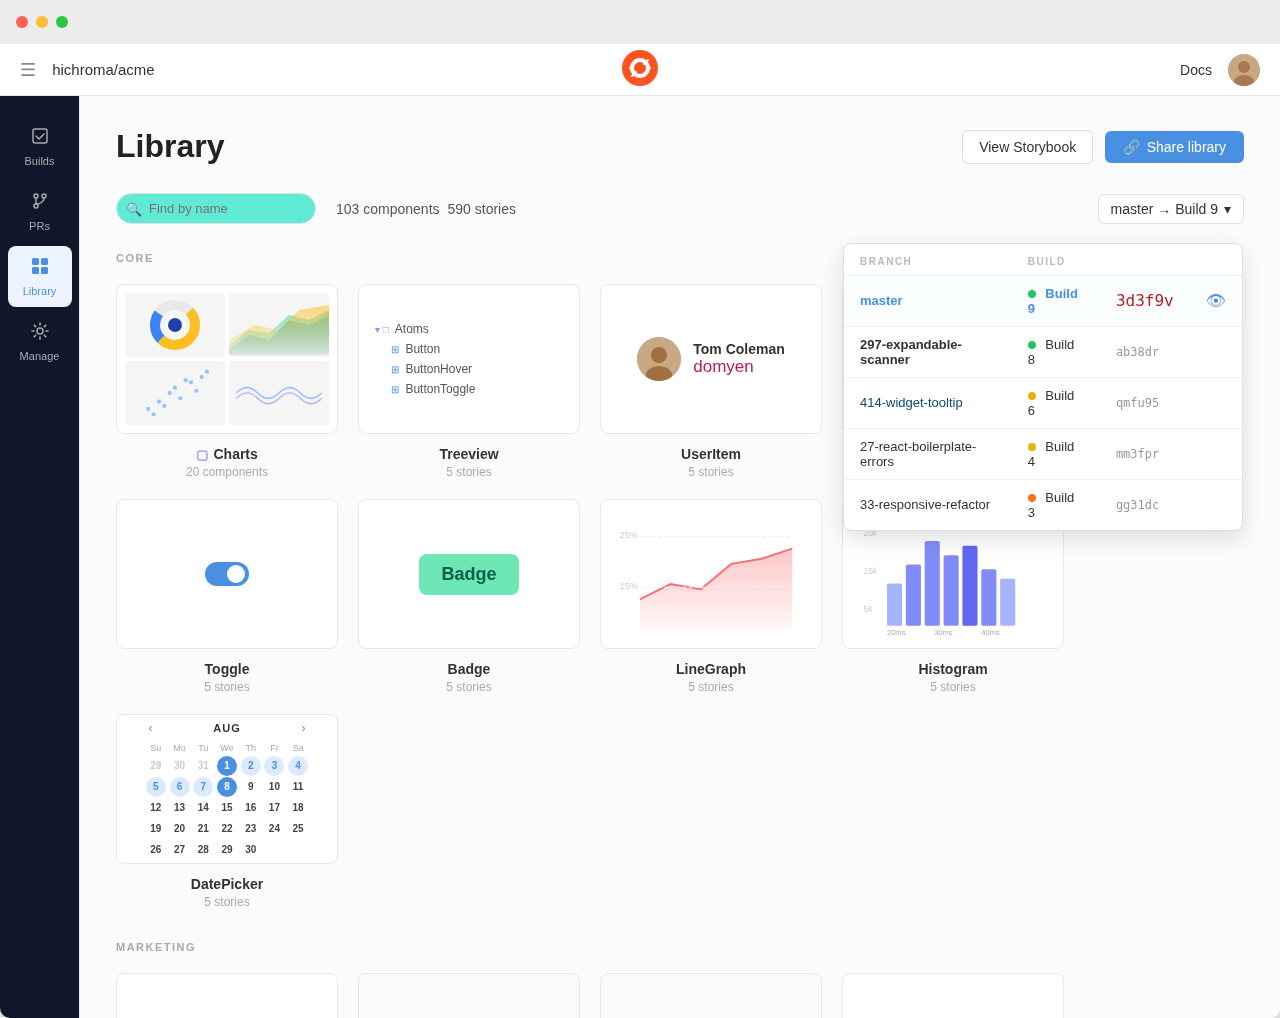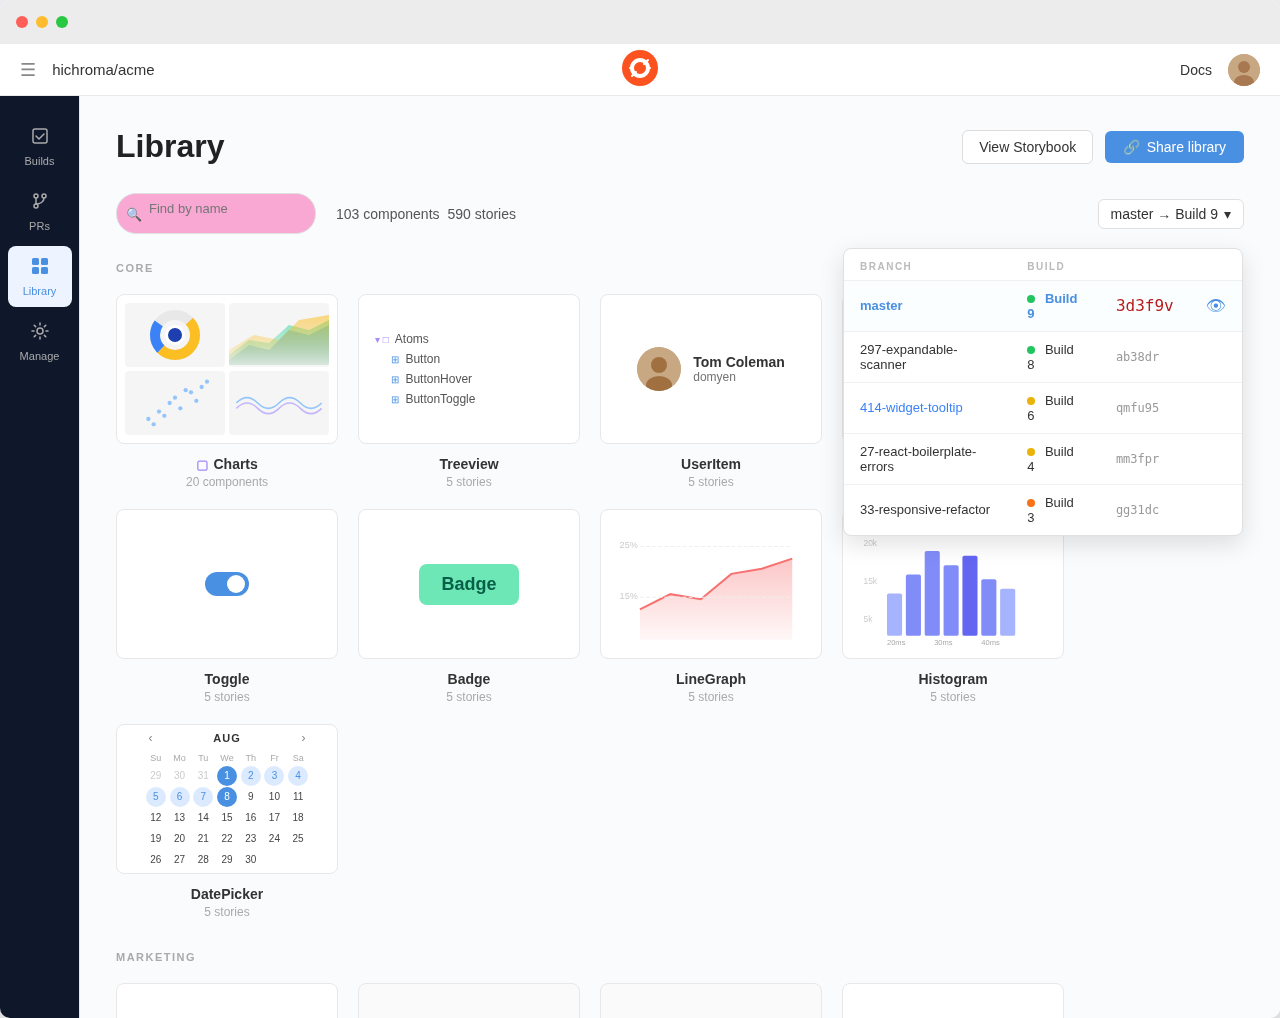--- a/index.html
+++ b/index.html
@@ -49,7 +49,7 @@
     
     .search-bar-row { display: flex; align-items: center; margin-bottom: 28px; }
     .search-input-wrap { position: relative; width: 200px; margin-right: 20px; }
-    .search-input-wrap input { width: 100%; padding: 7px 12px 17px 32px; border: 1px solid #e0e0e0; border-radius: 20px; font-size: 13px; color: #666; background: #f9a8d4; }
+    .search-input-wrap input { width: 100%; padding: 7px 12px 7px 32px; border: 1px solid #e0e0e0; border-radius: 20px; font-size: 13px; color: #666; background: #5eead4; }
     .search-icon { position: absolute; left: 10px; top: 50%; transform: translateY(-50%); color: #aaa; font-size: 13px; }
     .stats-text { font-size: 14px; color: #555; margin-right: 8px; }
     .branch-selector { margin-left: auto; display: flex; align-items: center; gap: 6px; font-size: 14px; color: #333; cursor: pointer; background: #fff; border: 1px solid #e0e0e0; border-radius: 6px; padding: 6px 12px; position: relative; }

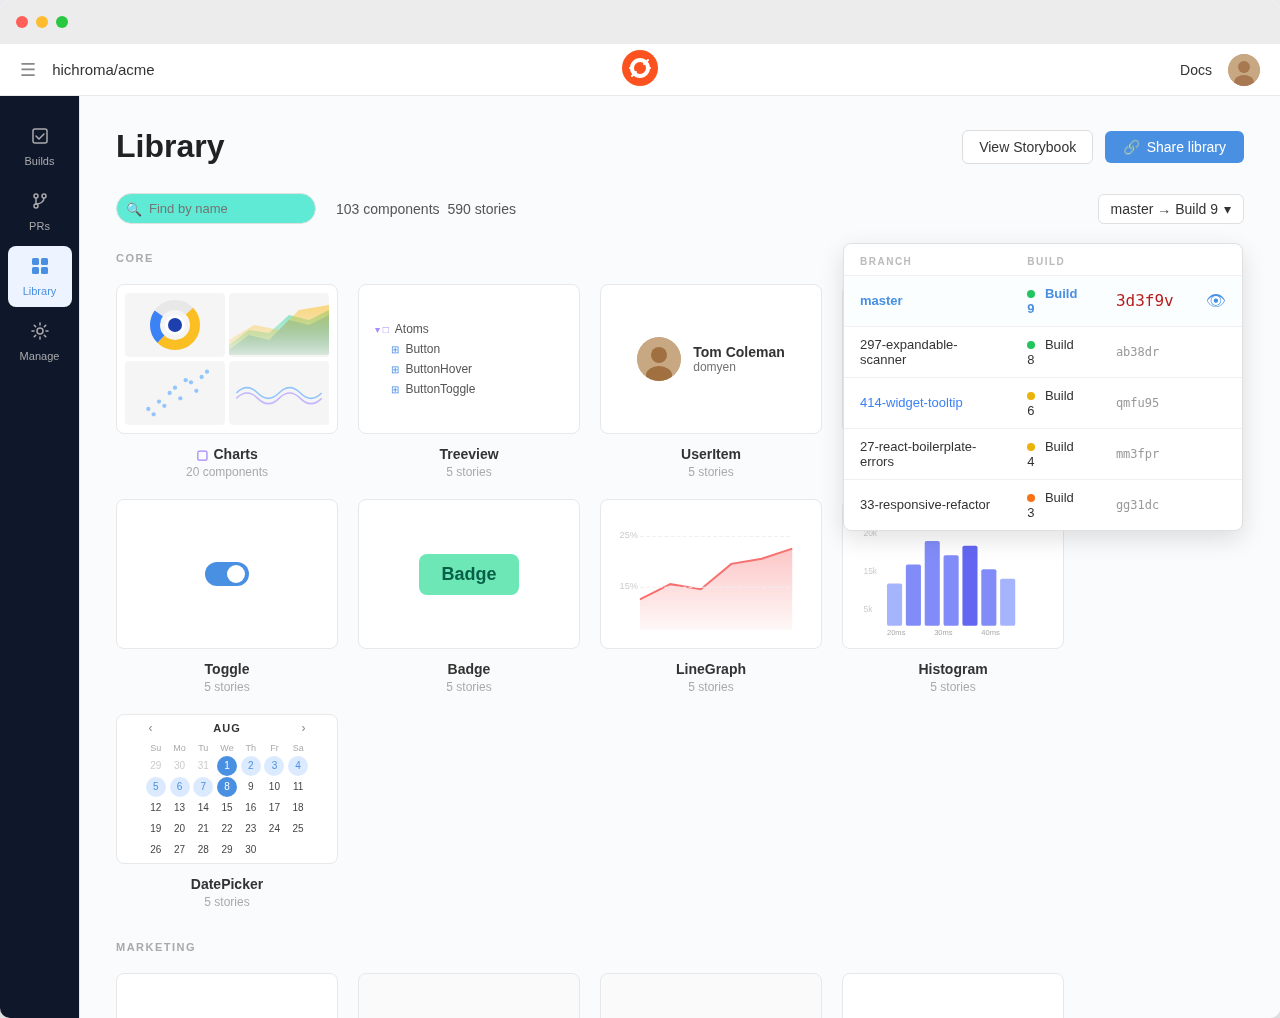--- a/index.html
+++ b/index.html
@@ -265,7 +265,7 @@
     <td><span style="color:#4a90e2; font-size:16px;">👁</span></td>
   </tr>
                   <tr style="cursor: pointer;">
-    <td style="color:#333; font-weight:400;">
+    <td style="color:#333; font-weight:700;">
       297-expandable-scanner
     </td>
     <td>

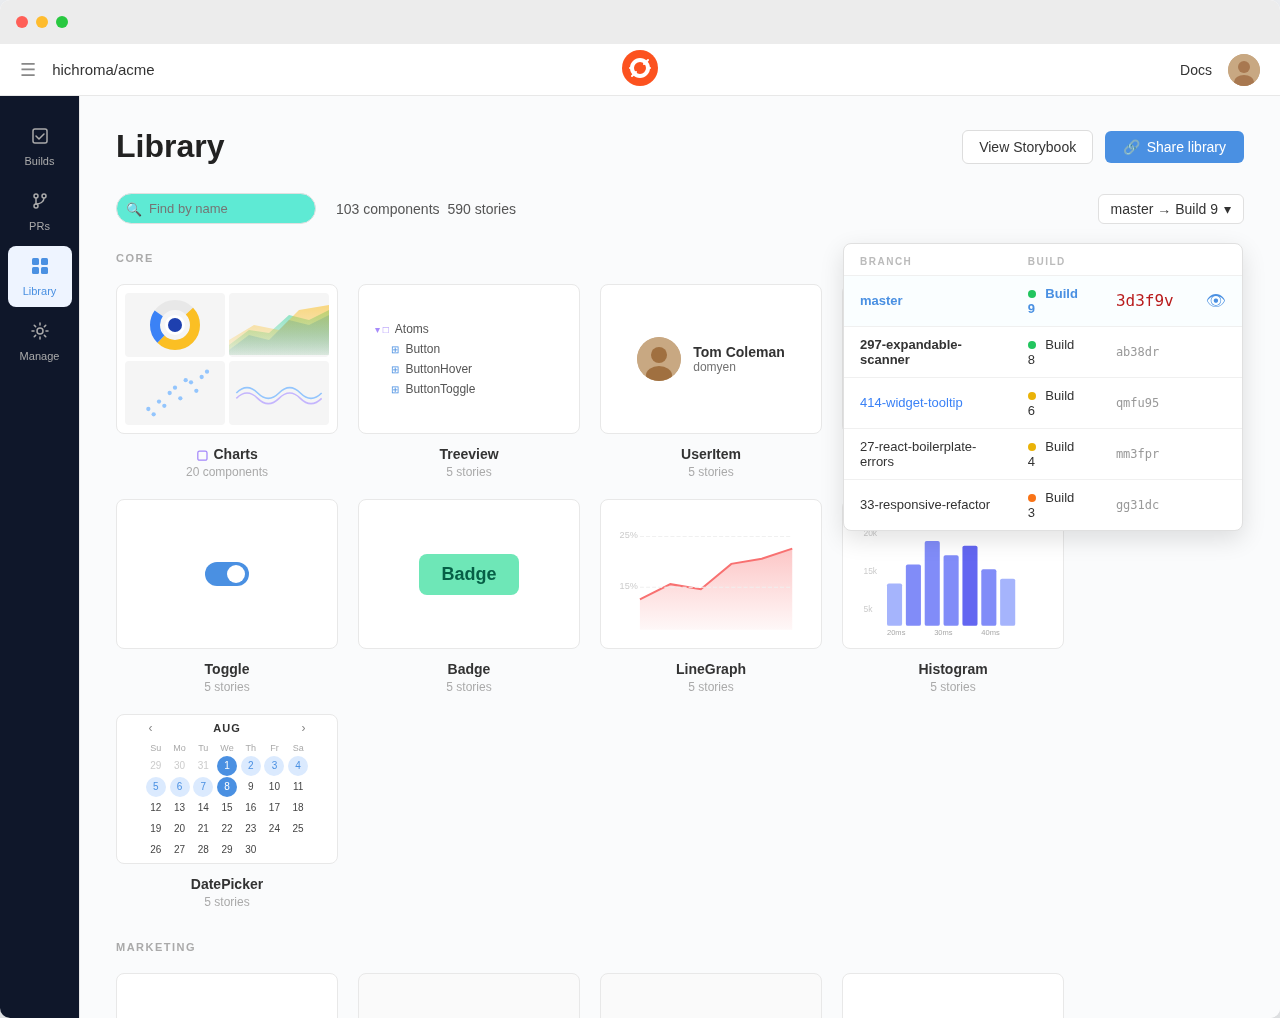--- a/index.html
+++ b/index.html
@@ -84,7 +84,7 @@
     .useritem-preview { display: flex; align-items: center; gap: 12px; padding: 0 20px; }
     .ui-avatar { width: 44px; height: 44px; border-radius: 50%; background: #c8a882; display: flex; align-items: center; justify-content: center; color: white; font-size: 16px; overflow: hidden; }
     .ui-info .ui-name { font-size: 14px; font-weight: 600; color: #333; }
-    .ui-info .ui-handle { font-size: 12px; color: #737373; }
+    .ui-info .ui-handle { font-size: 17px; color: #be185d; }
 
     
     .cascade-preview { display: flex; flex-direction: column; align-items: center; justify-content: center; width: 100%; height: 100%; }

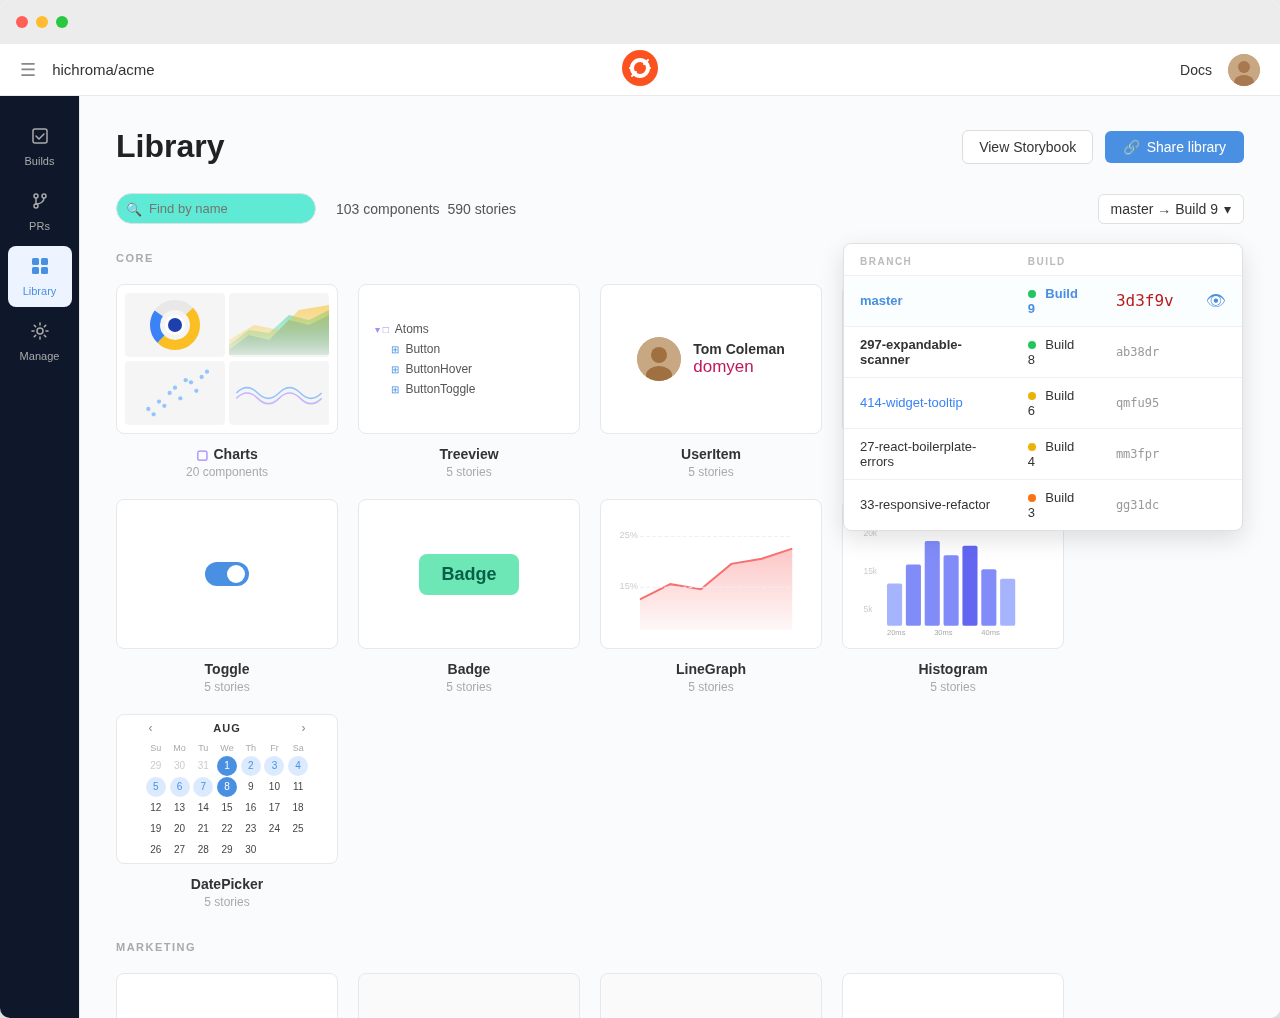--- a/index.html
+++ b/index.html
@@ -276,7 +276,7 @@
     <td></td>
   </tr>
                   <tr style="cursor: pointer;">
-    <td style="color:#3b82f6; font-weight:400;">
+    <td style="color:#0c4a6e; font-weight:400;">
       414-widget-tooltip
     </td>
     <td>

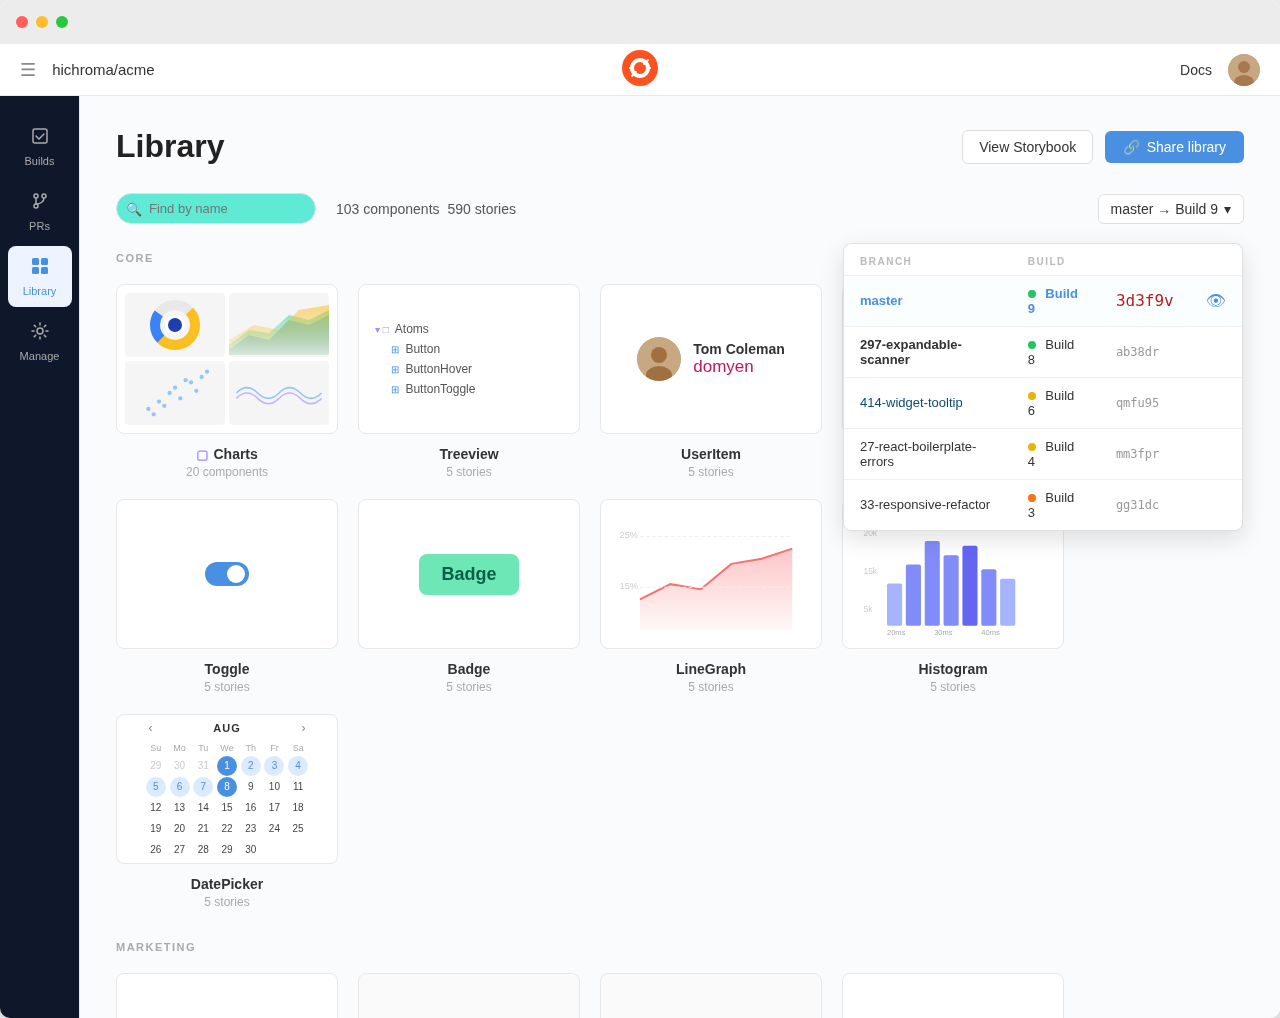--- a/index.html
+++ b/index.html
@@ -116,7 +116,7 @@
     .dp-nav { color: #888; cursor: pointer; font-size: 12px; }
     .dp-grid { display: grid; grid-template-columns: repeat(7, 1fr); gap: 1px; }
     .dp-day-header { text-align: center; font-size: 9px; color: #aaa; padding: 2px; font-weight: 400; }
-    .dp-day { text-align: center; font-size: 10px; color: #444; padding: 3px 2px; border-radius: 50%; width: 20px; height: 20px; display: flex; align-items: center; justify-content: center; margin: 0 auto; }
+    .dp-day { text-align: center; font-size: 10px; color: #444; padding: 3px 2px; border-radius: 50%; width: 20px; height: 20px; display: flex; align-items: center; justify-content: center; margin: 0 auto; font-weight: bold; }
     .dp-day.today { background: #4a90e2; color: white; border-radius: 50%; }
     .dp-day.selected { background: #4a90e2; color: white; border-radius: 50%; }
     .dp-day.range { background: #dbeafe; color: #4a90e2; border-radius: 50%; }

